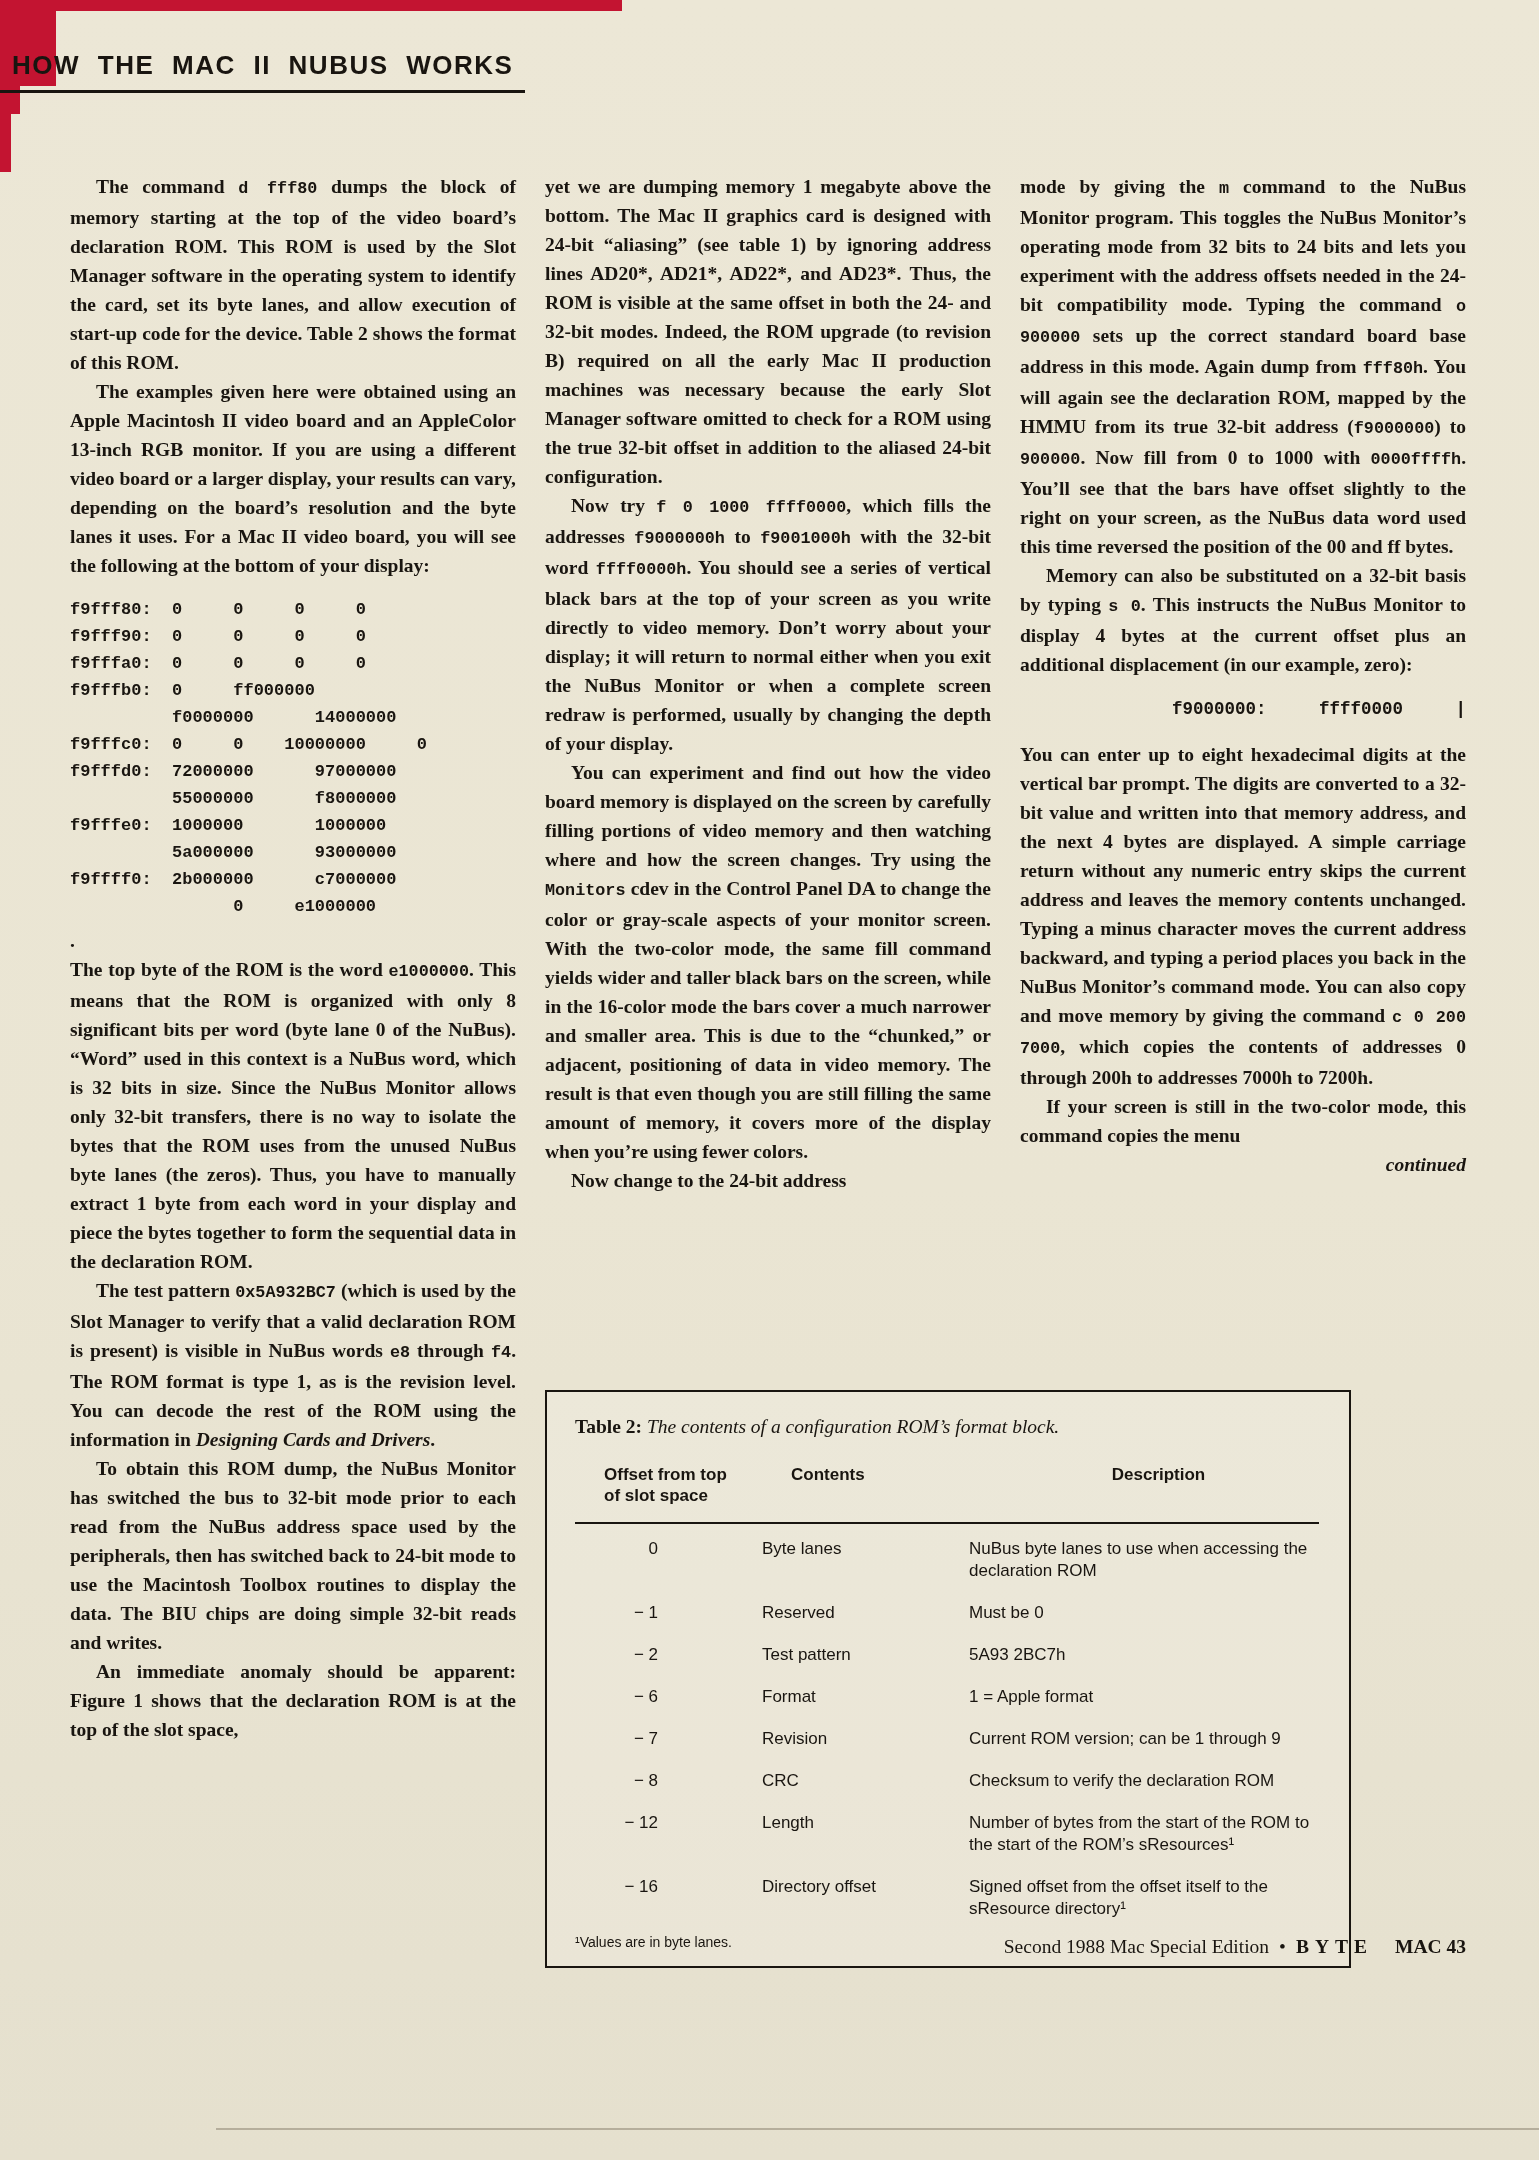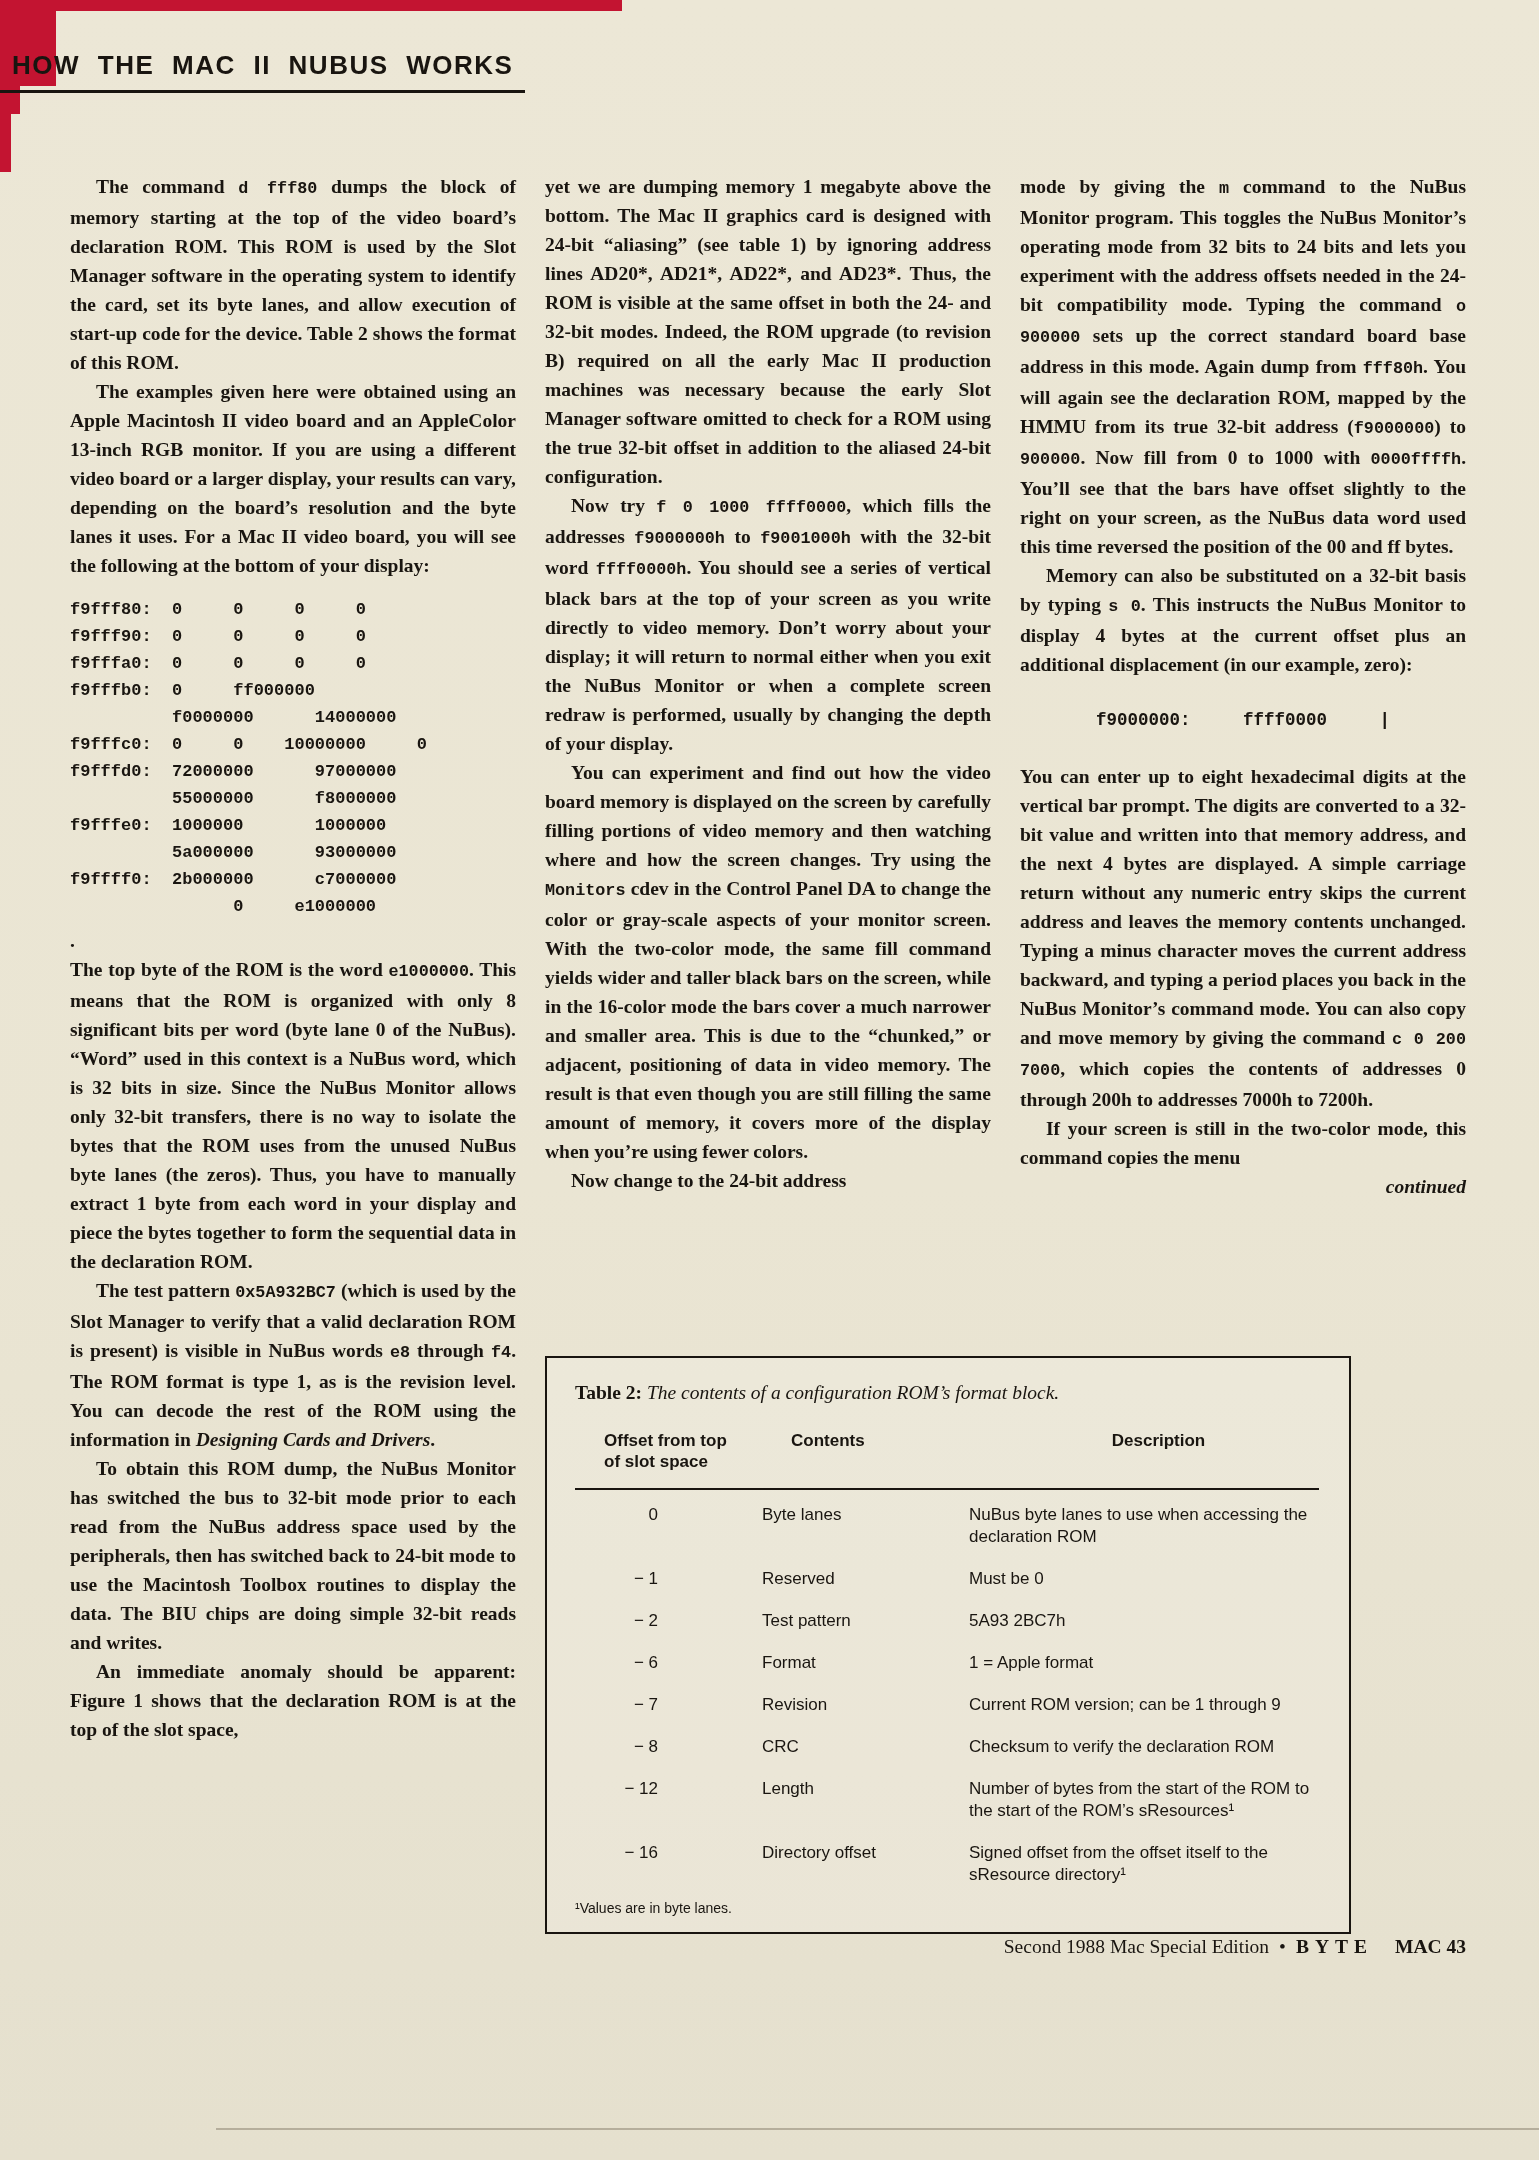--- a/index.html
+++ b/index.html
@@ -50,8 +50,8 @@
   .hexline{white-space:pre;}
   .codeline{
     font-family:"Liberation Mono","DejaVu Sans Mono",monospace;
-    font-size:17.5px;line-height:27px;white-space:pre;text-align:center;
-    margin:28px 0;
+    font-size:17.5px;line-height:27px;white-space:pre;text-align:right;
+    margin:17px 0;
   }
   .continued{text-align:right;font-style:italic;}
 

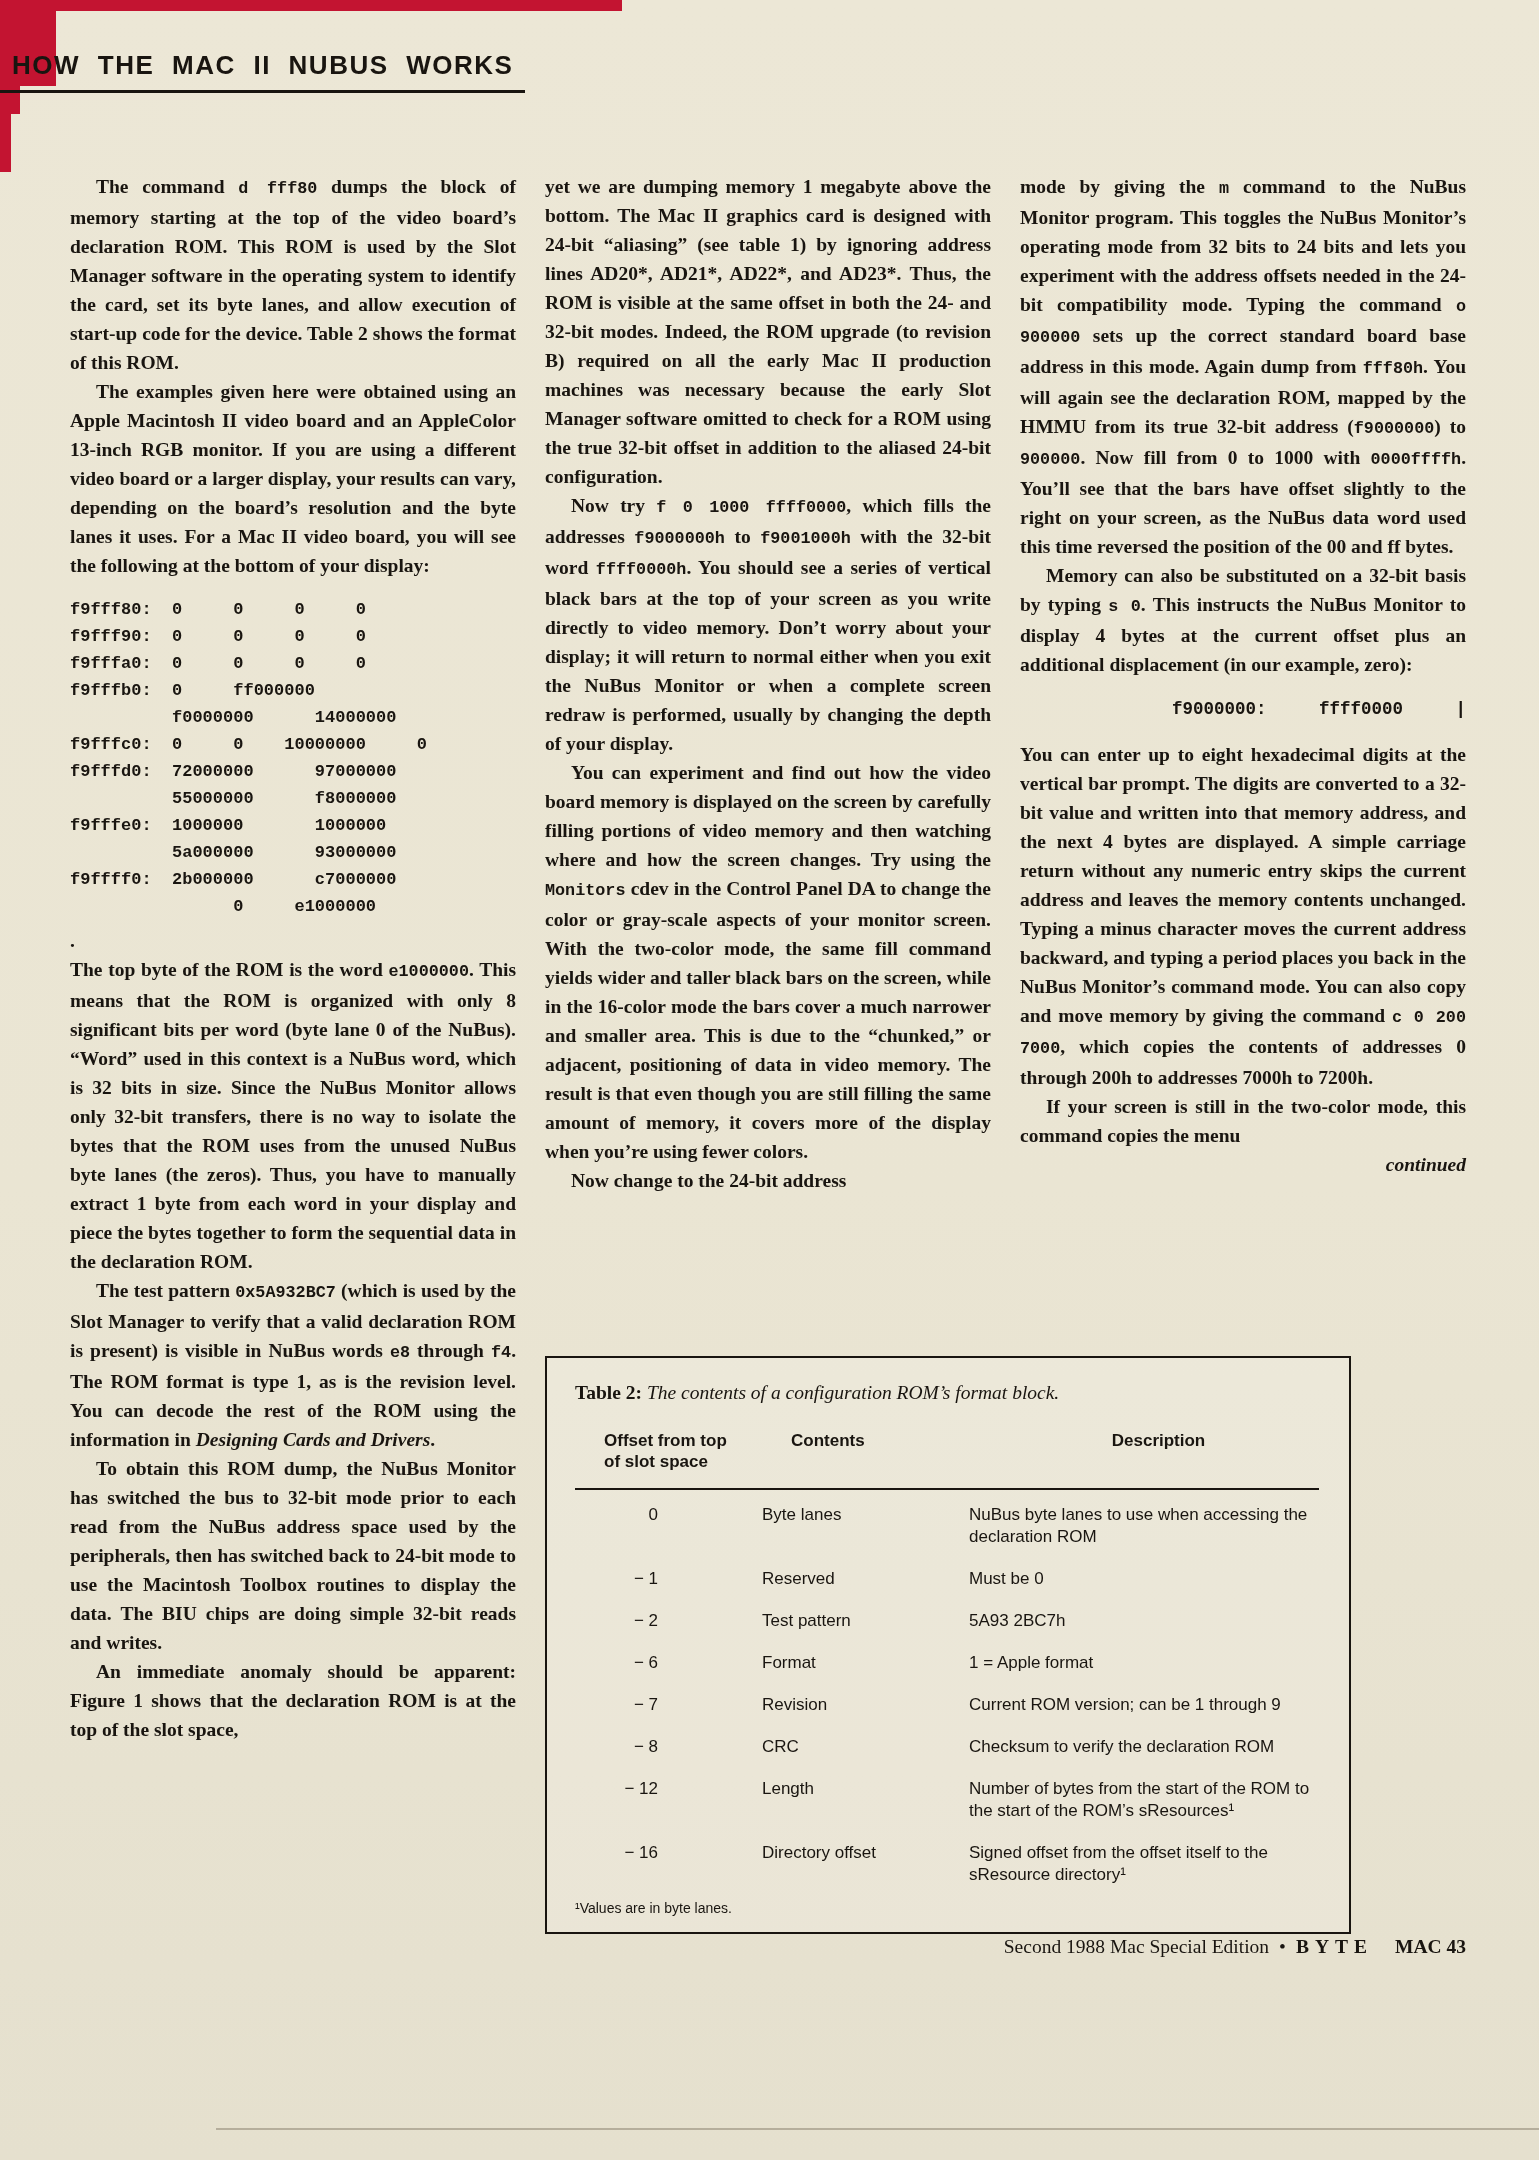--- a/index.html
+++ b/index.html
@@ -56,7 +56,7 @@
   .continued{text-align:right;font-style:italic;}
 
   .t2-box{
-    position:absolute;left:545px;top:1356px;width:806px;min-height:578px;
+    position:absolute;left:545px;top:1390px;width:806px;min-height:578px;
     box-sizing:border-box;border:2px solid var(--ink);
     padding:24px 30px 8px 28px;
     background:rgba(255,255,255,0.16);

